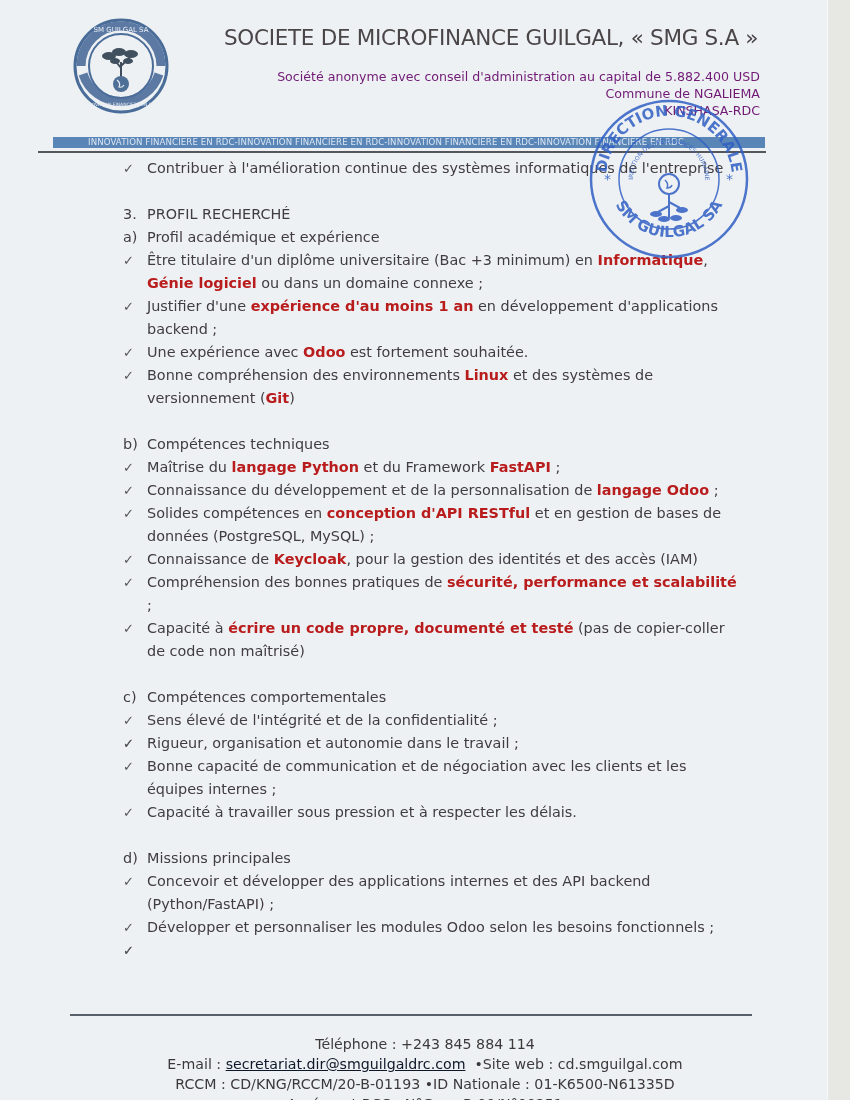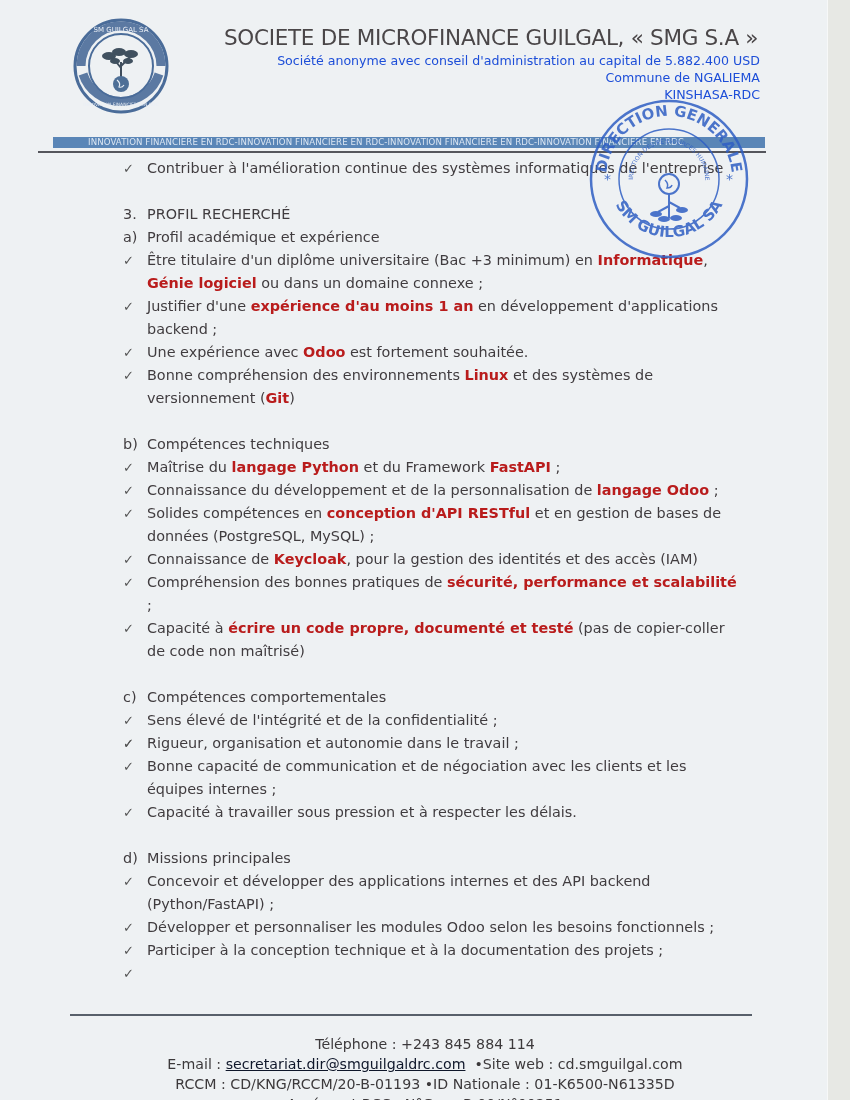--- a/index.html
+++ b/index.html
@@ -22,8 +22,8 @@
     font-size: 21.5px; color: #4a4648; white-space: nowrap; letter-spacing: -0.3px;
   }
   .company-sub {
-    position: absolute; right: 90px; top: 52px; text-align: right;
-    font-size: 12.6px; line-height: 17px; color: #1d4ed8; white-space: nowrap;
+    position: absolute; right: 90px; top: 68px; text-align: right;
+    font-size: 12.6px; line-height: 17px; color: #701a75; white-space: nowrap;
   }
   .banner {
     position: absolute; left: 53px; top: 137px; width: 712px; height: 11px;

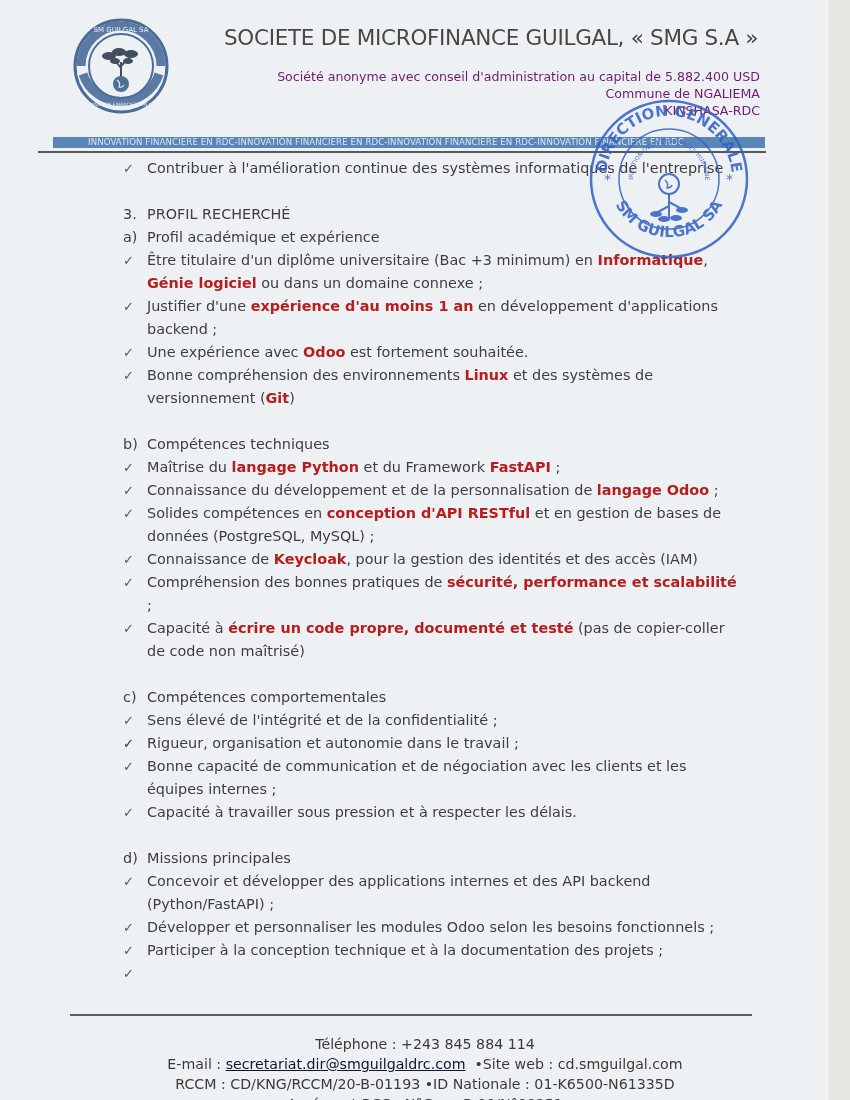--- a/index.html
+++ b/index.html
@@ -139,7 +139,7 @@
       <div class="sub-title"><span class="letter">d)</span><span>Missions principales</span></div>
       <div class="item"><span class="check">✓</span><span>Concevoir et développer des applications internes et des API backend (Python/FastAPI) ;</span></div>
       <div class="item"><span class="check">✓</span><span>Développer et personnaliser les modules Odoo selon les besoins fonctionnels ;</span></div>
-      <div class="item"><span class="check">✓</span><span>Participer à la conception technique et à la documentation des projets ;</span></div>
+      <div class="item"><span class="check">✓</span></div>
       <div class="item"><span class="check">✓</span></div>
     </div>
 </div>

